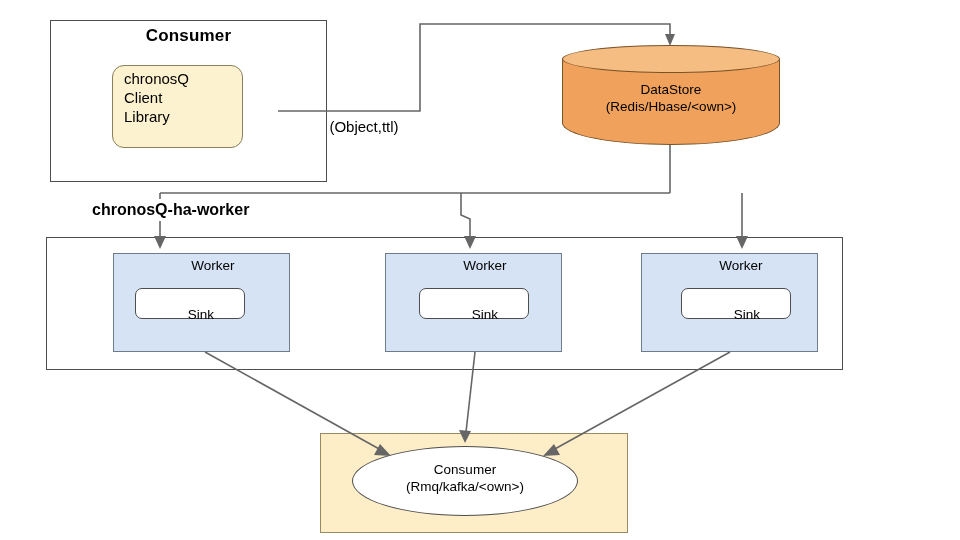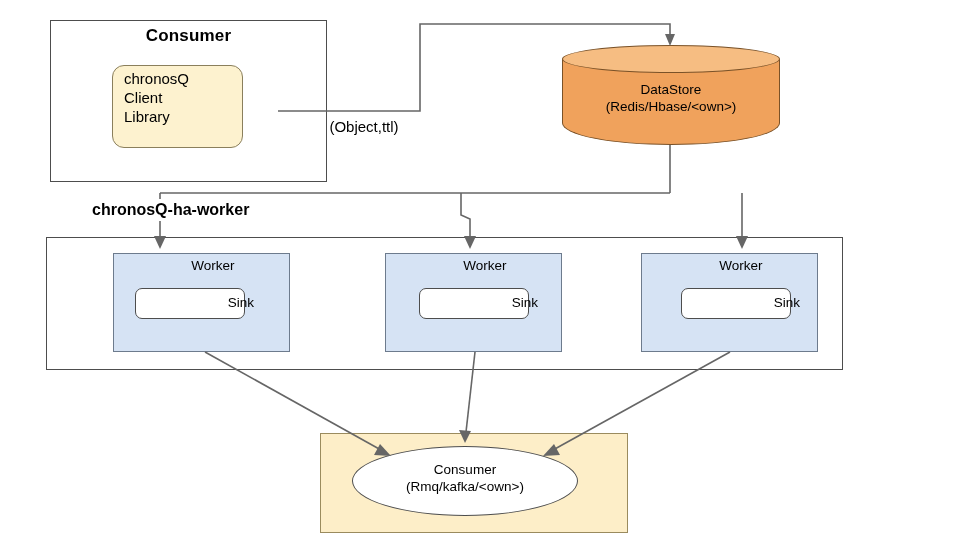--- a/index.html
+++ b/index.html
@@ -162,10 +162,9 @@
   .sink-3 { left: 681px; }
 
   .sink-label {
-    top: 295px;
+    top: 307px;
     width: 132px;
     font-size: 13.5px;
-    margin-left: 40px;
   }
   .sink-label-1 { left: 135px; }
   .sink-label-2 { left: 419px; }

